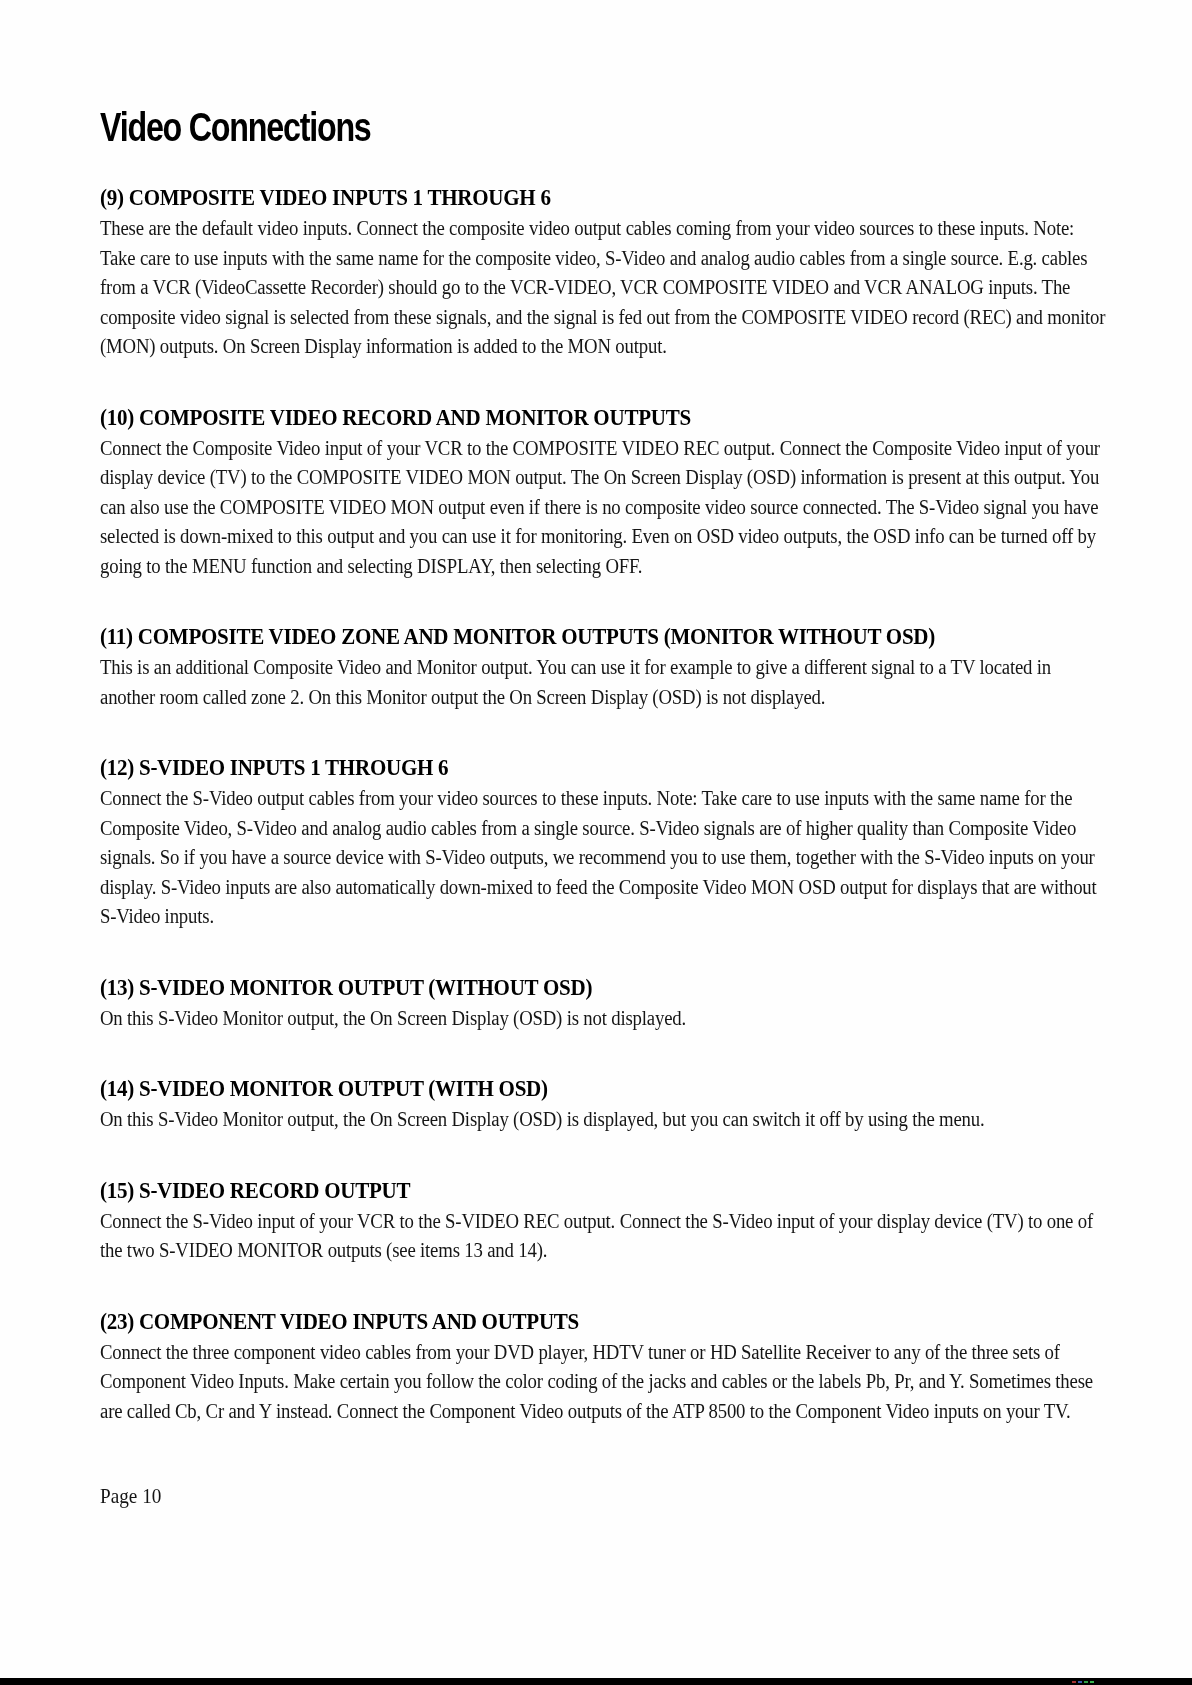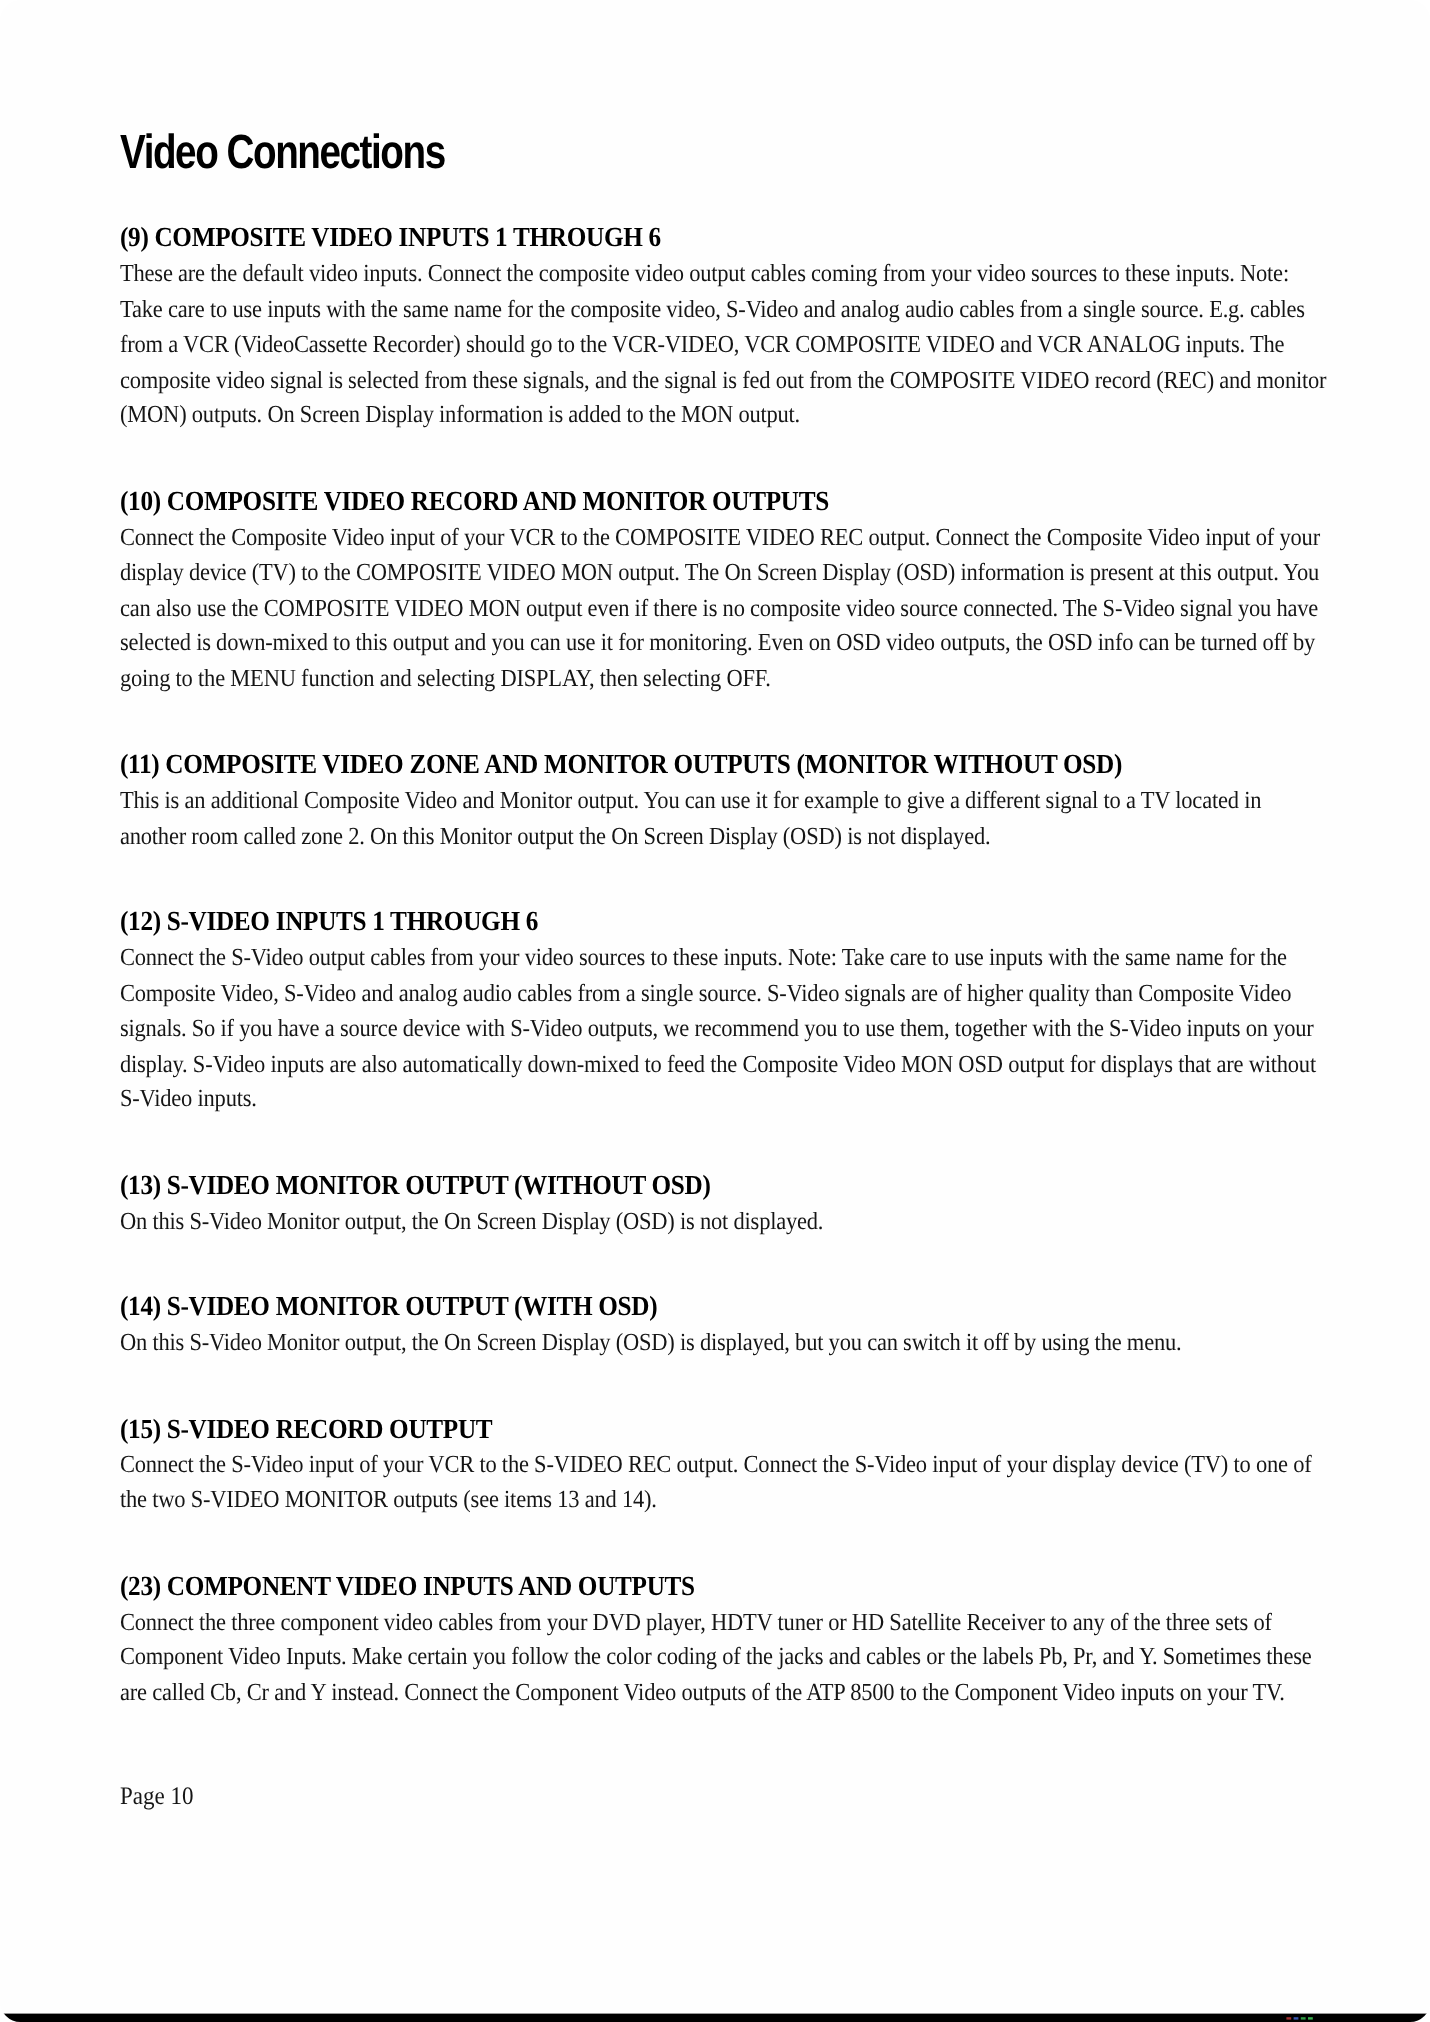--- a/index.html
+++ b/index.html
@@ -15,7 +15,6 @@
     overflow: hidden;
     font-family: "Liberation Serif", serif;
     color: #121212;
-    border-radius: 17px;
   }
   .content {
     position: absolute;

